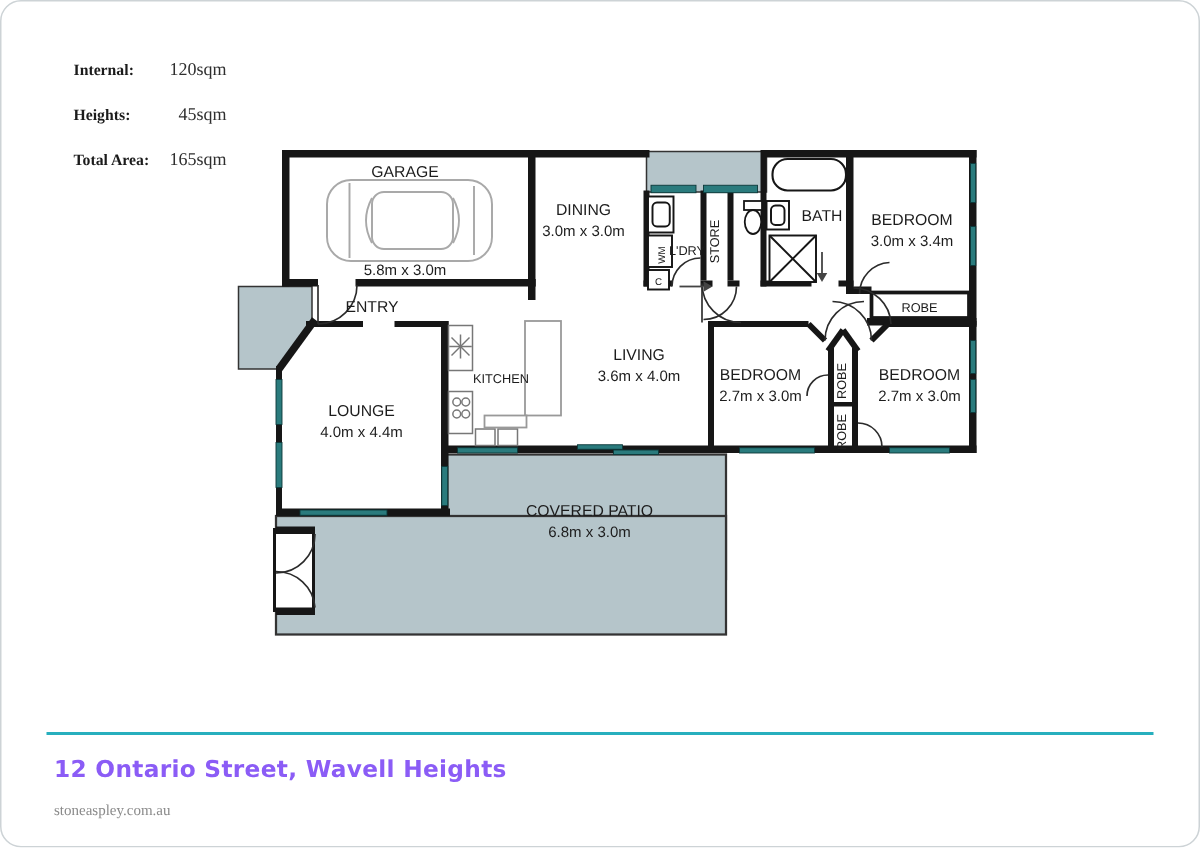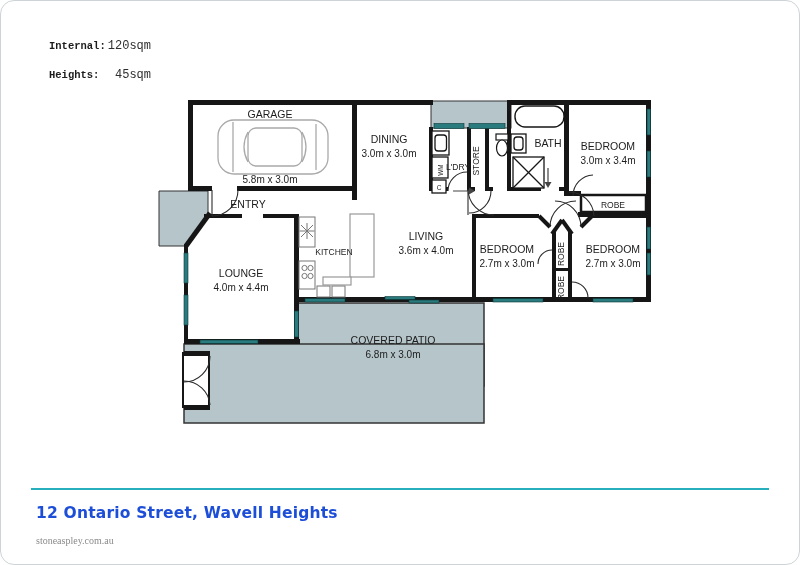--- a/index.html
+++ b/index.html
@@ -8,7 +8,7 @@
     border:1px solid #cdd3d6;border-radius:14px;overflow:hidden;
     font-family:"Liberation Sans",sans-serif;
   }
-  .stats{position:absolute;left:48px;top:38px;width:102px;font-family:Liberation Mono, monospace;}
+  .stats{position:absolute;left:48px;top:38px;width:102px;font-family:Liberation Serif, serif;}
   .stat-row{display:flex;justify-content:space-between;margin-bottom:15px;align-items:baseline;}
   .stat-label{font-weight:bold;font-size:10.5px;color:#1b1b1b;}
   .stat-value{font-size:12px;color:#2e2e2e;}

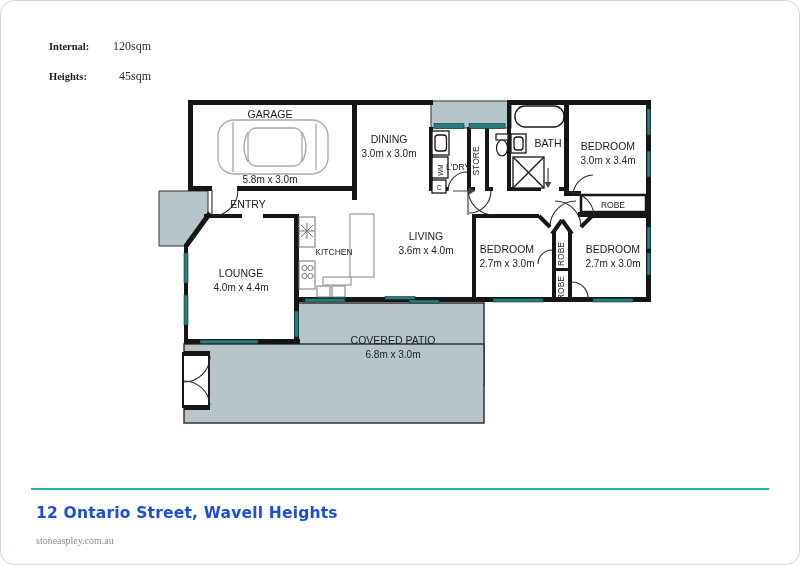--- a/index.html
+++ b/index.html
@@ -44,6 +44,10 @@
     <div class="stat-row">
       <span class="stat-label">Heights:</span>
       <span class="stat-value">45sqm</span>
+    </div>
+    <div class="stat-row">
+      <span class="stat-label">Total Area:</span>
+      <span class="stat-value">165sqm</span>
     </div>
   </div>
 

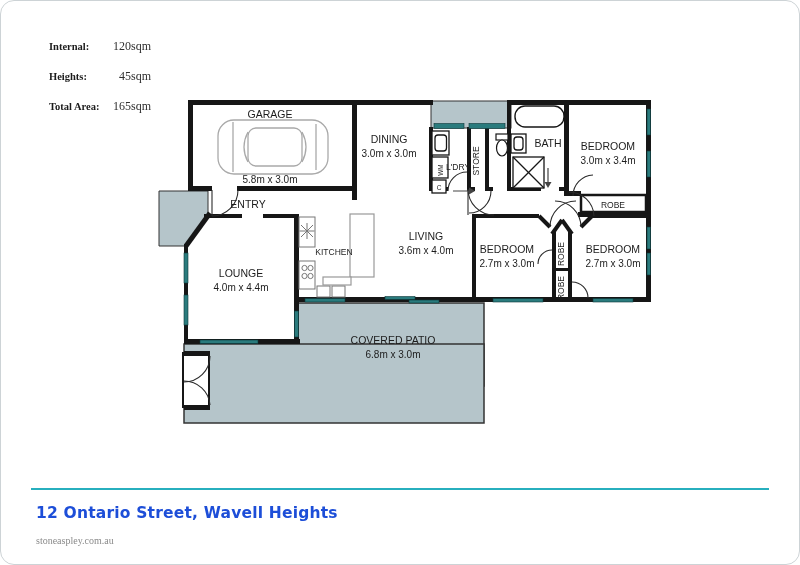--- a/index.html
+++ b/index.html
@@ -23,7 +23,7 @@
   }
   .footer-line{position:absolute;left:30px;right:30px;top:487px;height:2px;background:#27afbe;}
   .address{
-    position:absolute;left:35px;top:503px;font-size:15.5px;font-weight:bold;color:#1d4ed8;
+    position:absolute;left:35px;top:503px;font-size:15.5px;font-weight:bold;color:#8b5cf6;
     font-family:"DejaVu Sans",sans-serif;letter-spacing:.2px;
   }
   .website{

